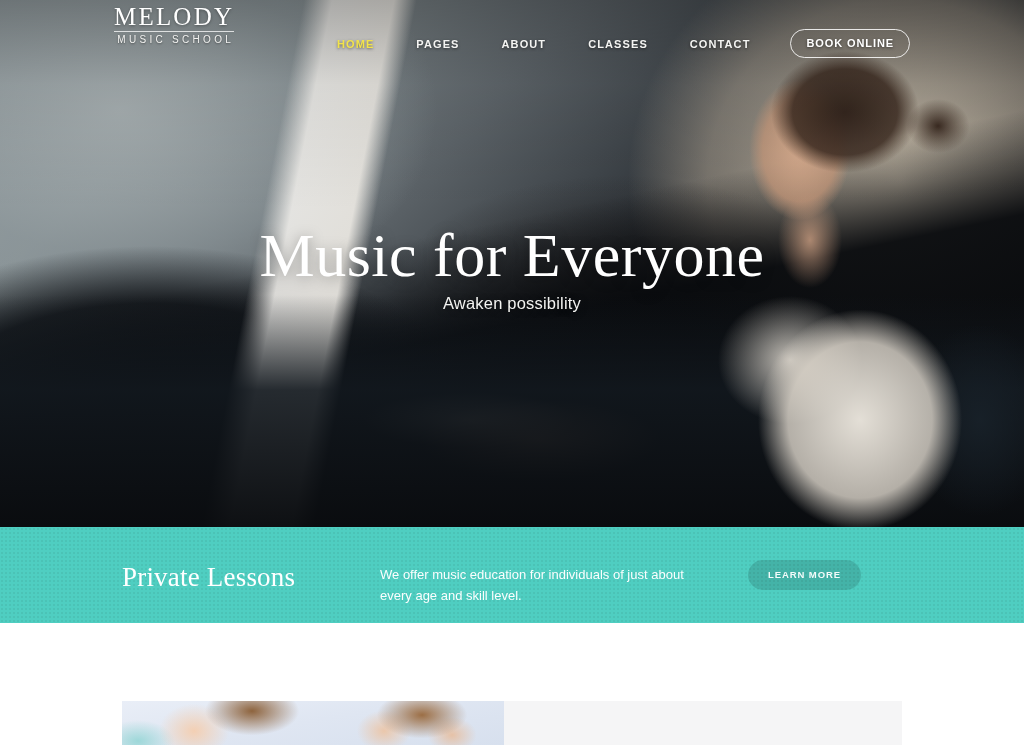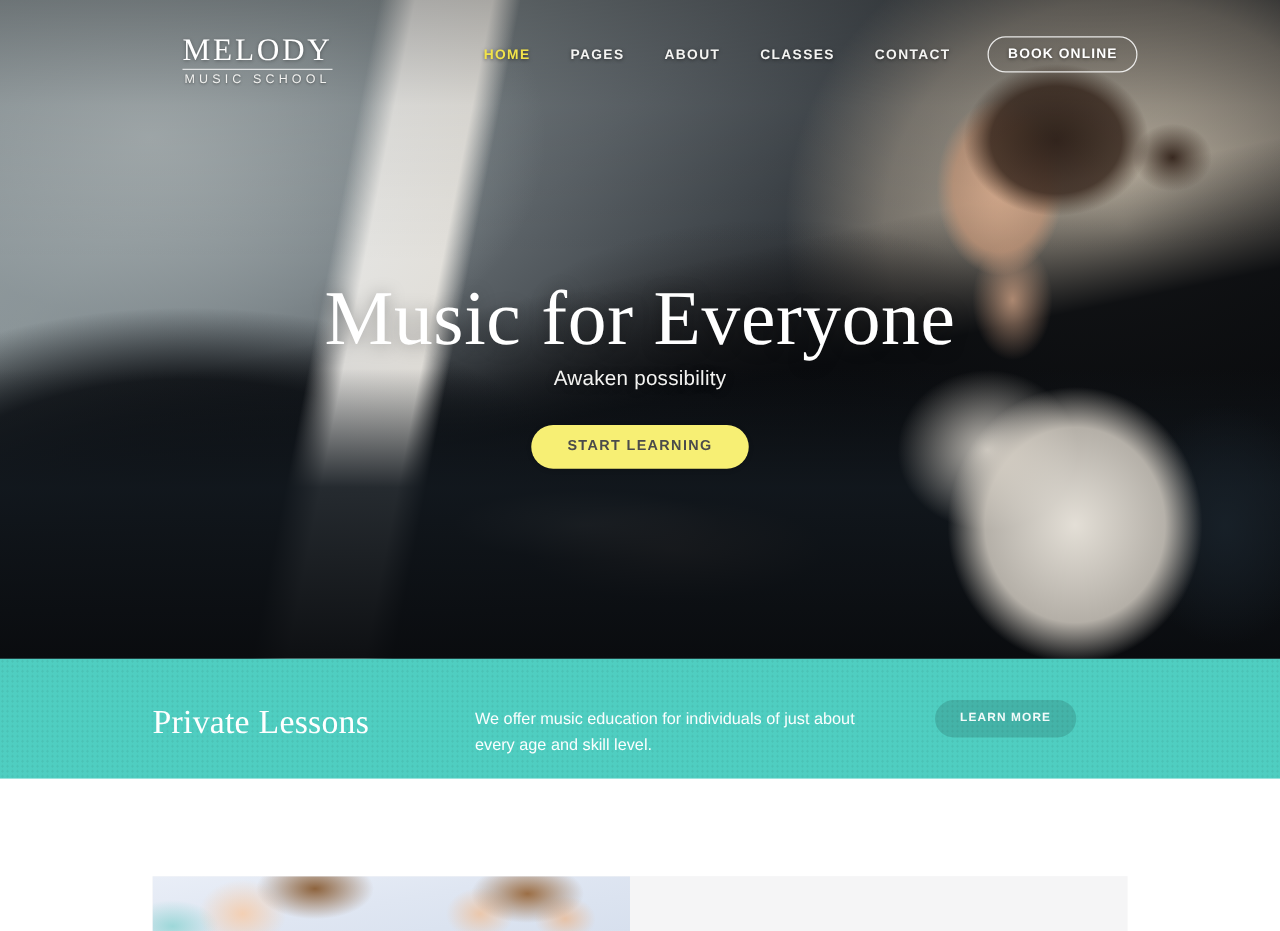--- a/index.html
+++ b/index.html
@@ -89,11 +89,10 @@
   .logo {
     position: absolute;
     left: 114px;
-    top: 28px;
-    text-align: center;
-    text-decoration: none;
-    color: #ffffff;
-    margin-left: 32px;
+    top: 4px;
+    text-align: right;
+    text-decoration: none;
+    color: #ffffff;
   }
   .logo-main {
     display: block;

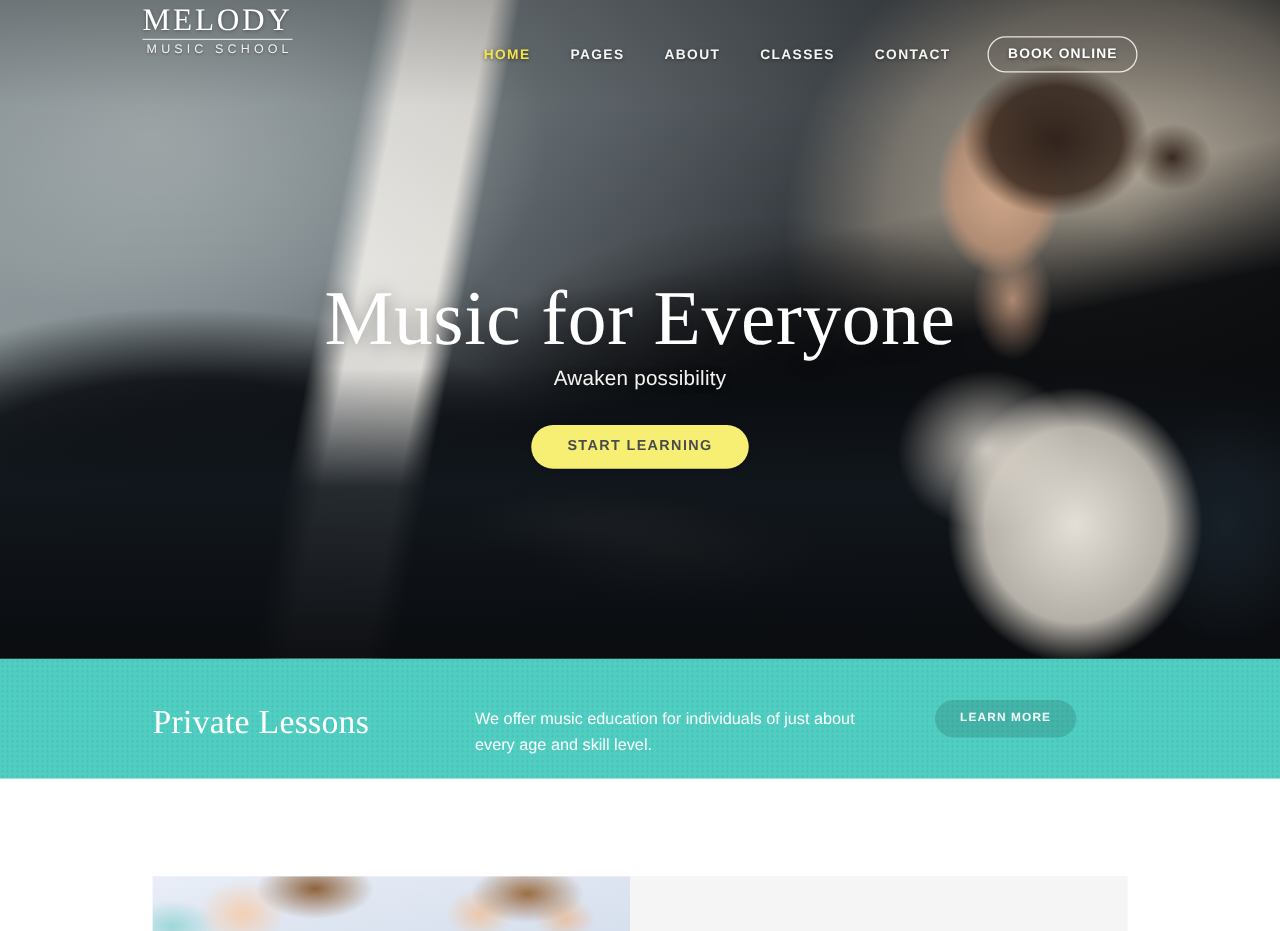--- a/index.html
+++ b/index.html
@@ -123,7 +123,7 @@
     top: 29px;
     display: flex;
     align-items: center;
-    gap: 4px;
+    gap: 14px;
     list-style: none;
   }
   .nav-links li { display: block; }

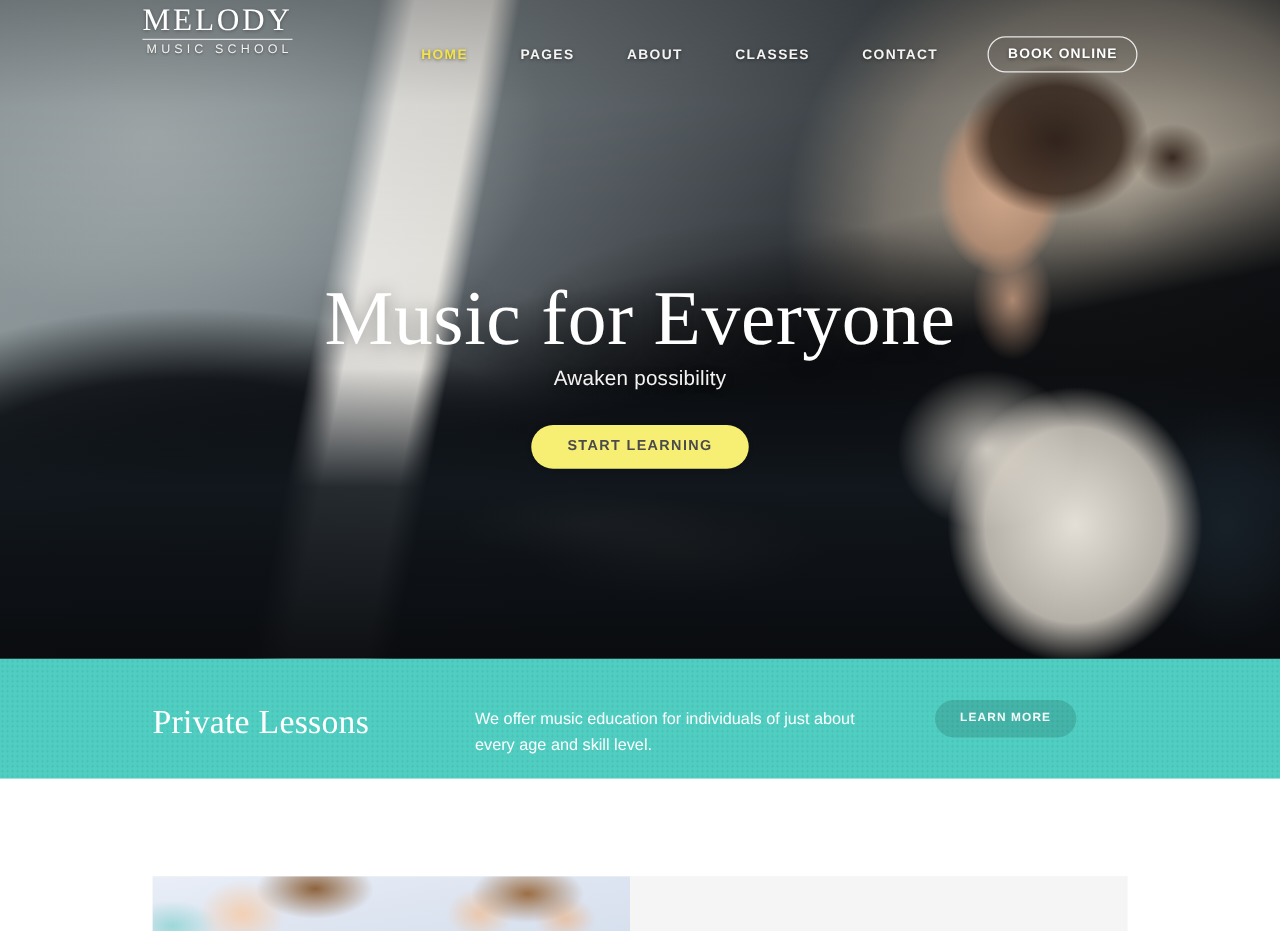--- a/index.html
+++ b/index.html
@@ -331,7 +331,6 @@
     <div class="hero-copy">
       <h1 class="hero-title">Music for Everyone</h1>
       <p class="hero-sub">Awaken possibility</p>
-      <a class="hero-btn" href="#">START LEARNING</a>
     </div>
   </section>
 

